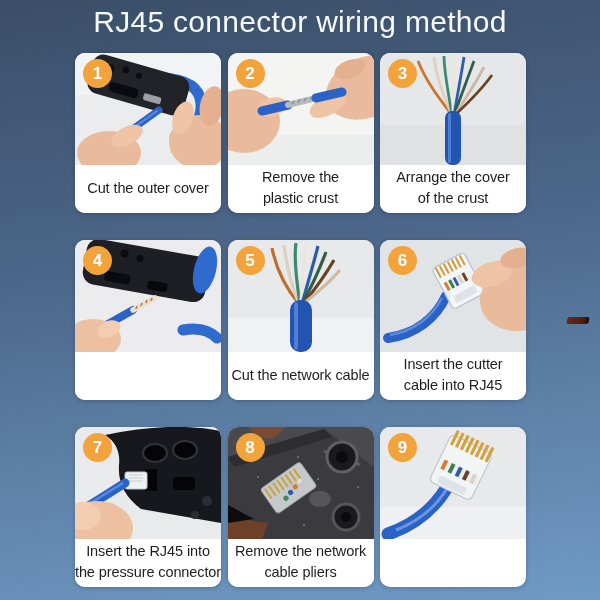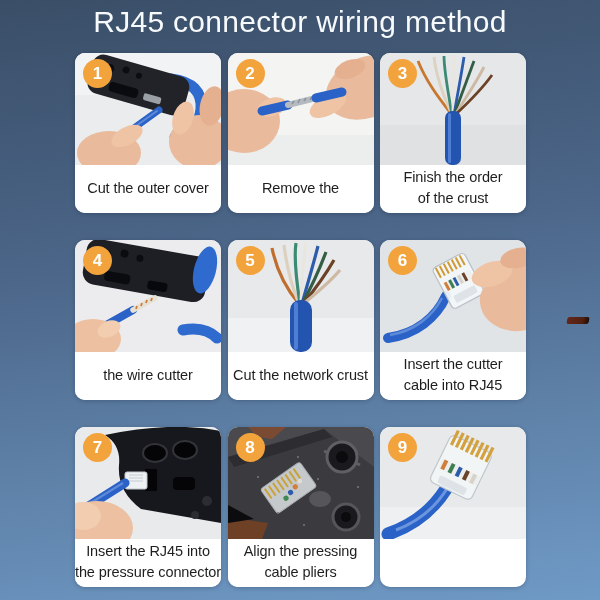--- a/index.html
+++ b/index.html
@@ -173,7 +173,7 @@
   </svg>
         </div>
     <div class="caption">
-          <div>Finish the order</div>
+          <div>Arrange the cover</div>
           <div>of the crust</div>
         </div>
   </div>

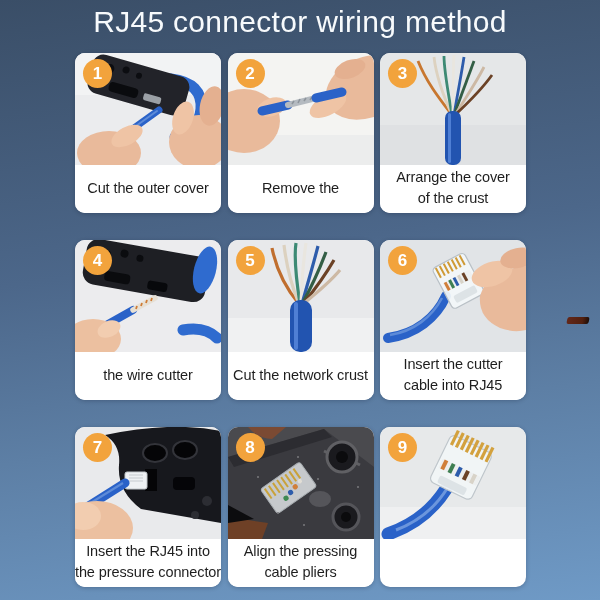--- a/index.html
+++ b/index.html
@@ -151,6 +151,7 @@
         </div>
     <div class="caption">
           <div>Remove the</div>
+          <div>plastic crust</div>
         </div>
   </div>
 

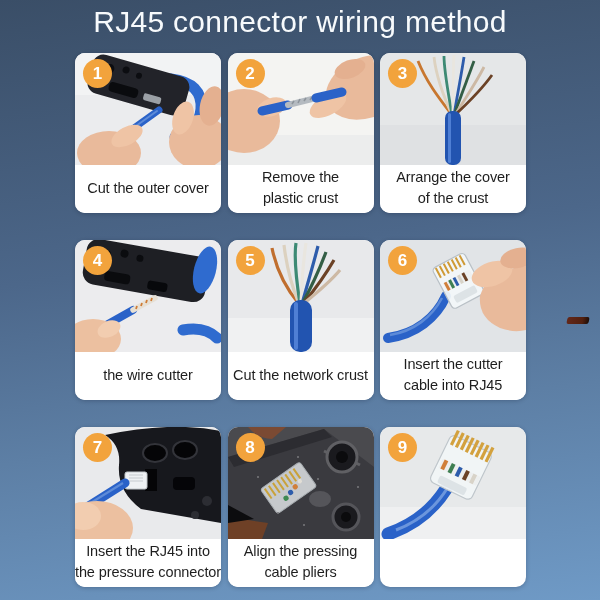--- a/index.html
+++ b/index.html
@@ -202,7 +202,6 @@
   </svg>
         </div>
     <div class="caption">
-          <div>the wire cutter</div>
         </div>
   </div>
 

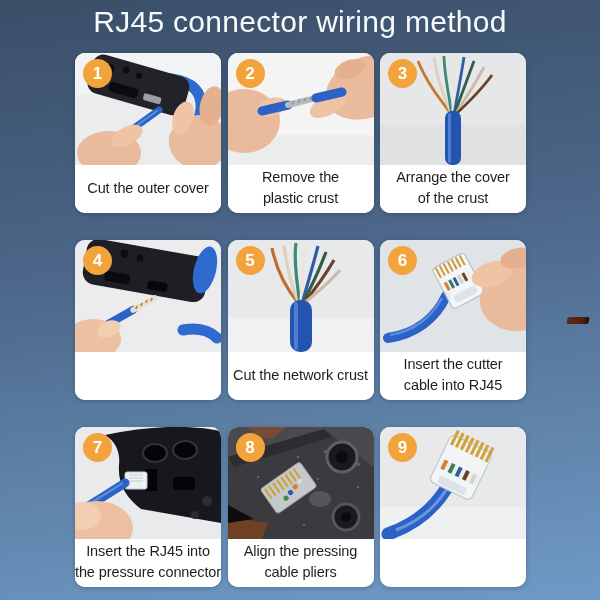--- a/index.html
+++ b/index.html
@@ -224,7 +224,7 @@
   </svg>
         </div>
     <div class="caption">
-          <div>Cut the network crust</div>
+          <div>Cut the network cable</div>
         </div>
   </div>
 

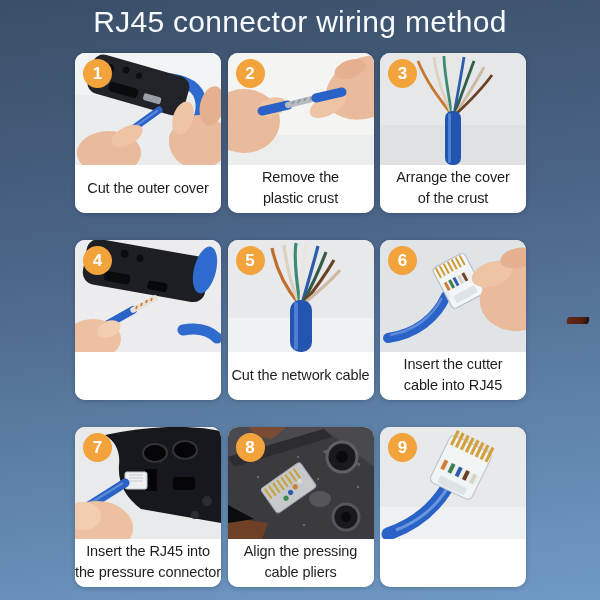--- a/index.html
+++ b/index.html
@@ -318,7 +318,7 @@
   </svg>
         </div>
     <div class="caption">
-          <div>Align the pressing</div>
+          <div>Remove the network</div>
           <div>cable pliers</div>
         </div>
   </div>

